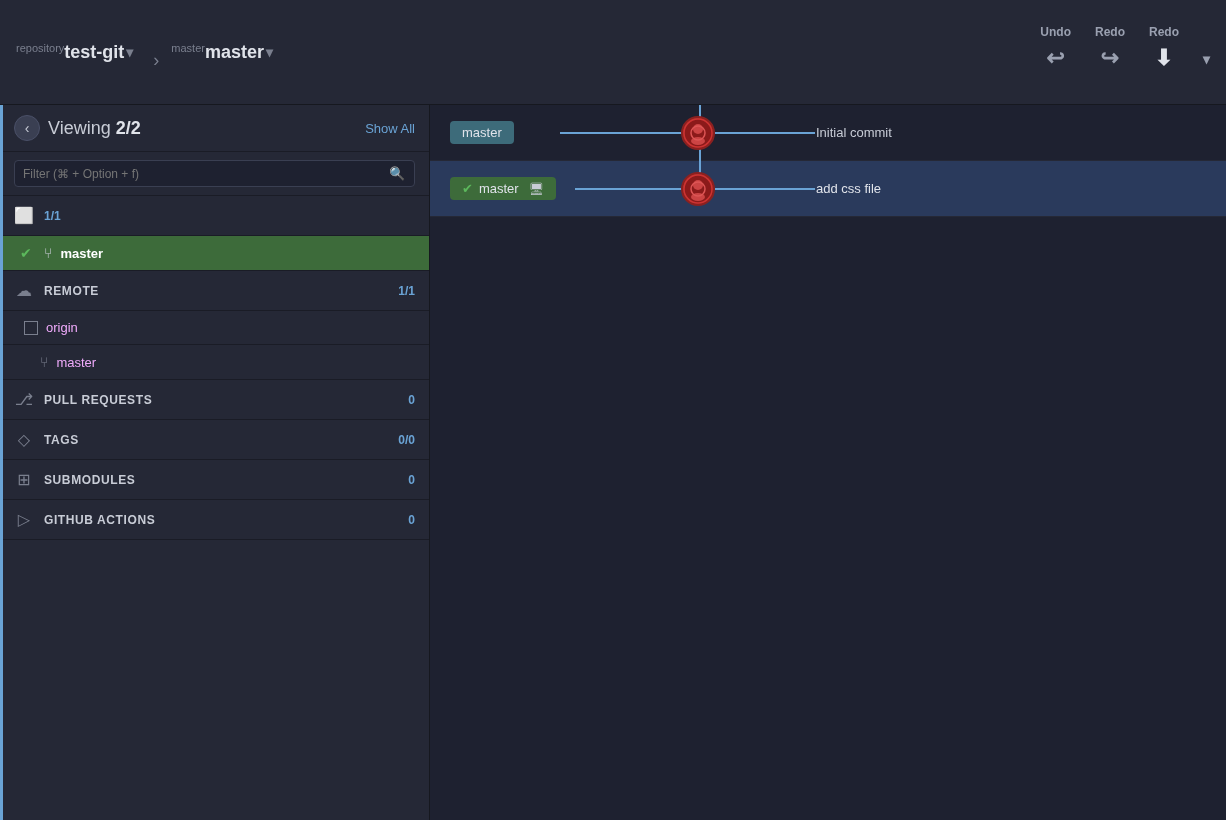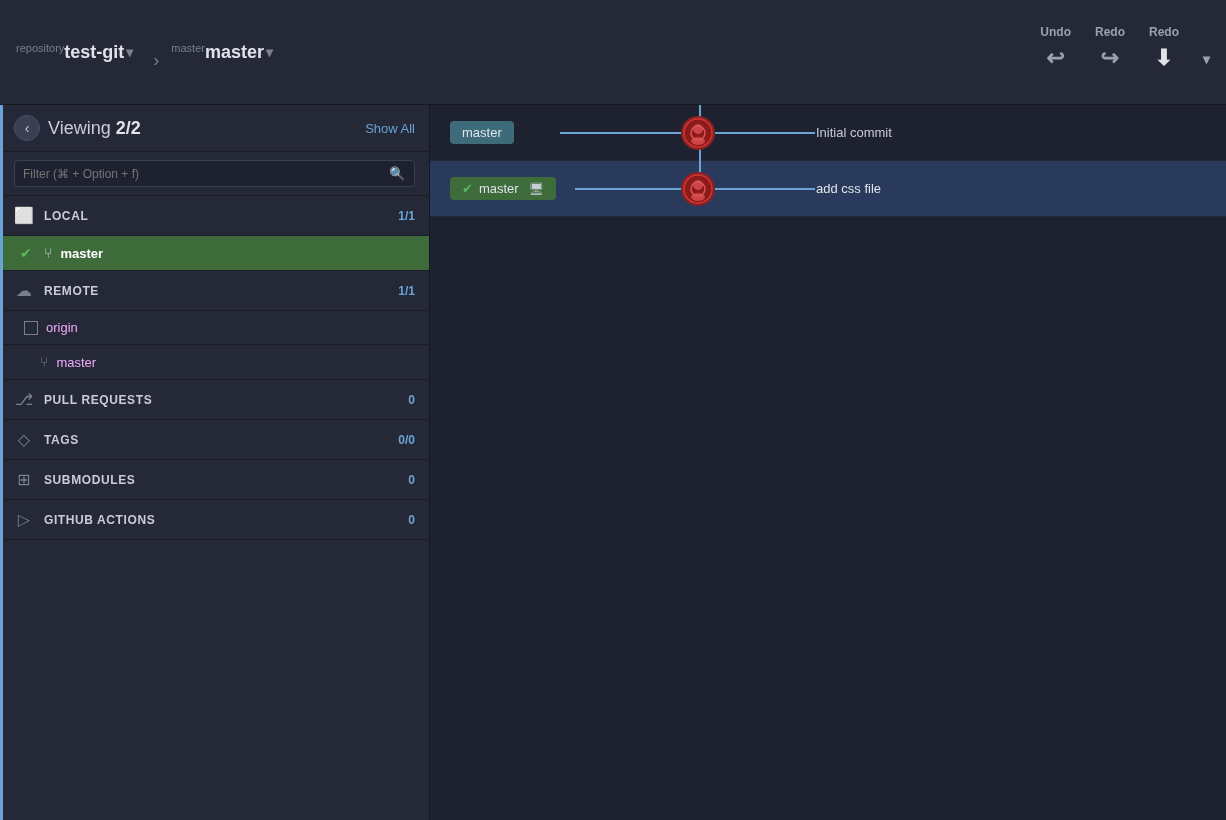--- a/index.html
+++ b/index.html
@@ -416,7 +416,6 @@
 
     <div class="section-header">
       <span class="section-icon">⬜</span>
-      <span class="section-name">LOCAL</span>
       <span class="section-count">1/1</span>
     </div>
 

